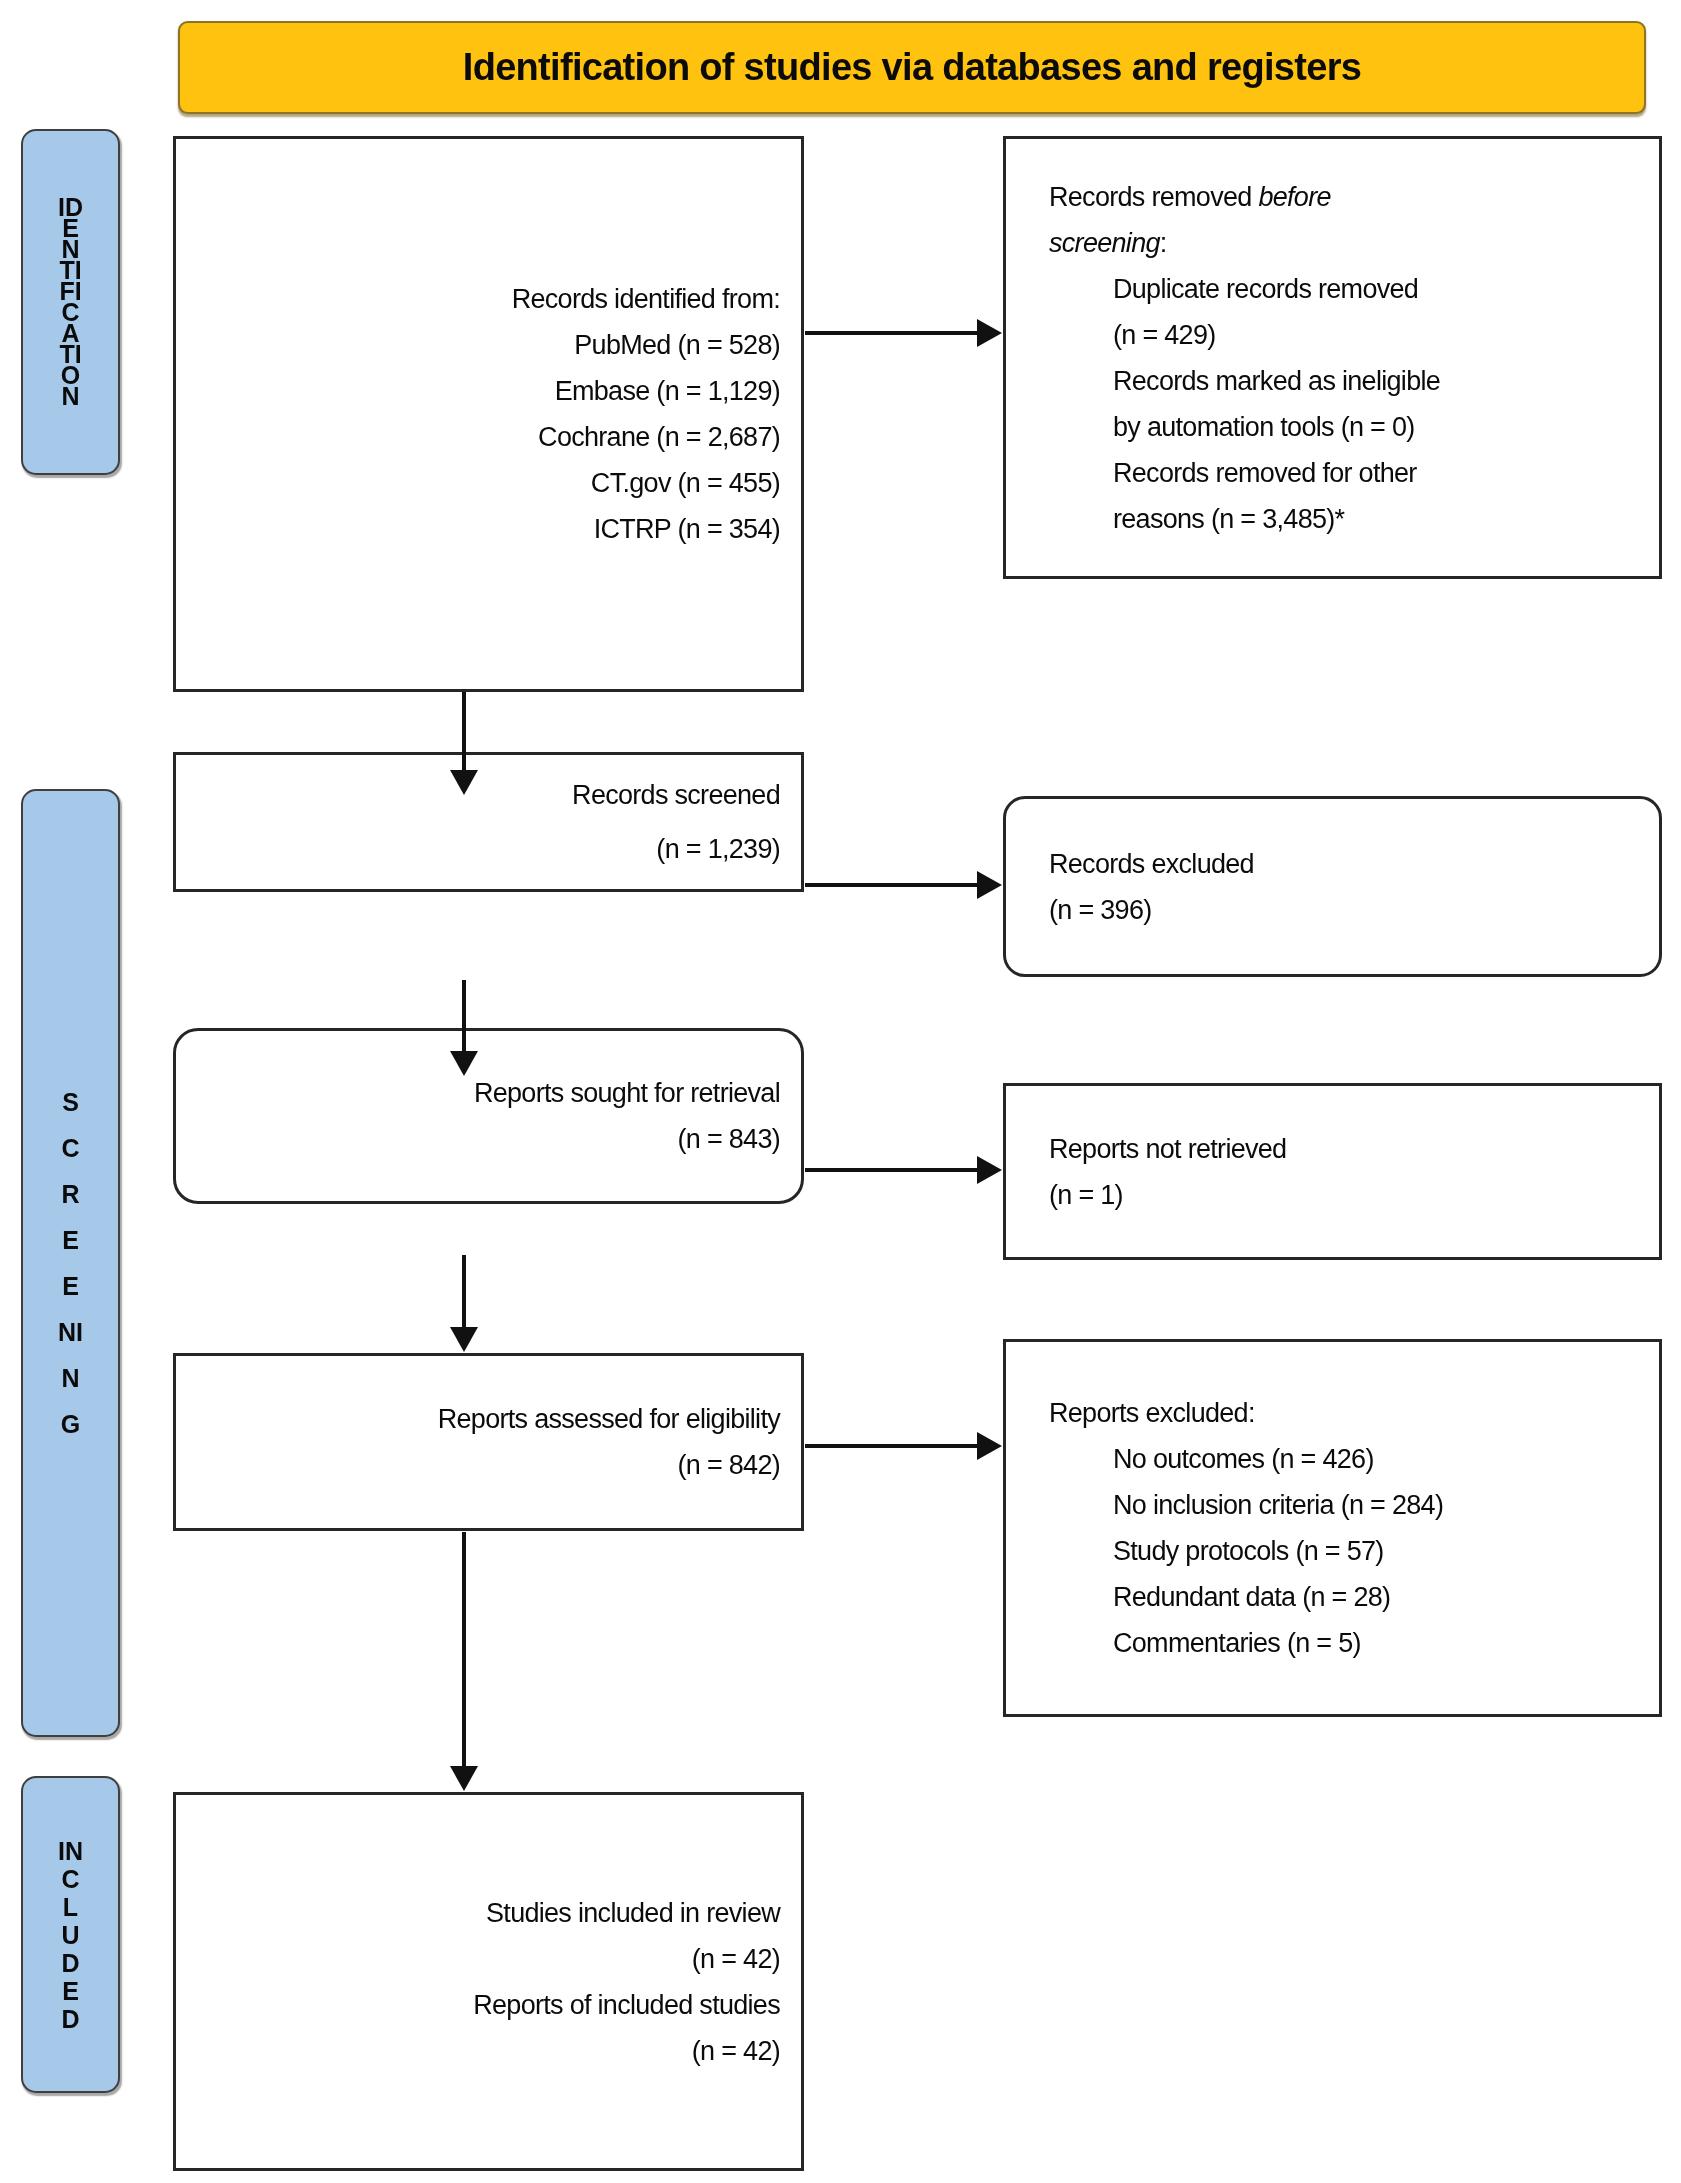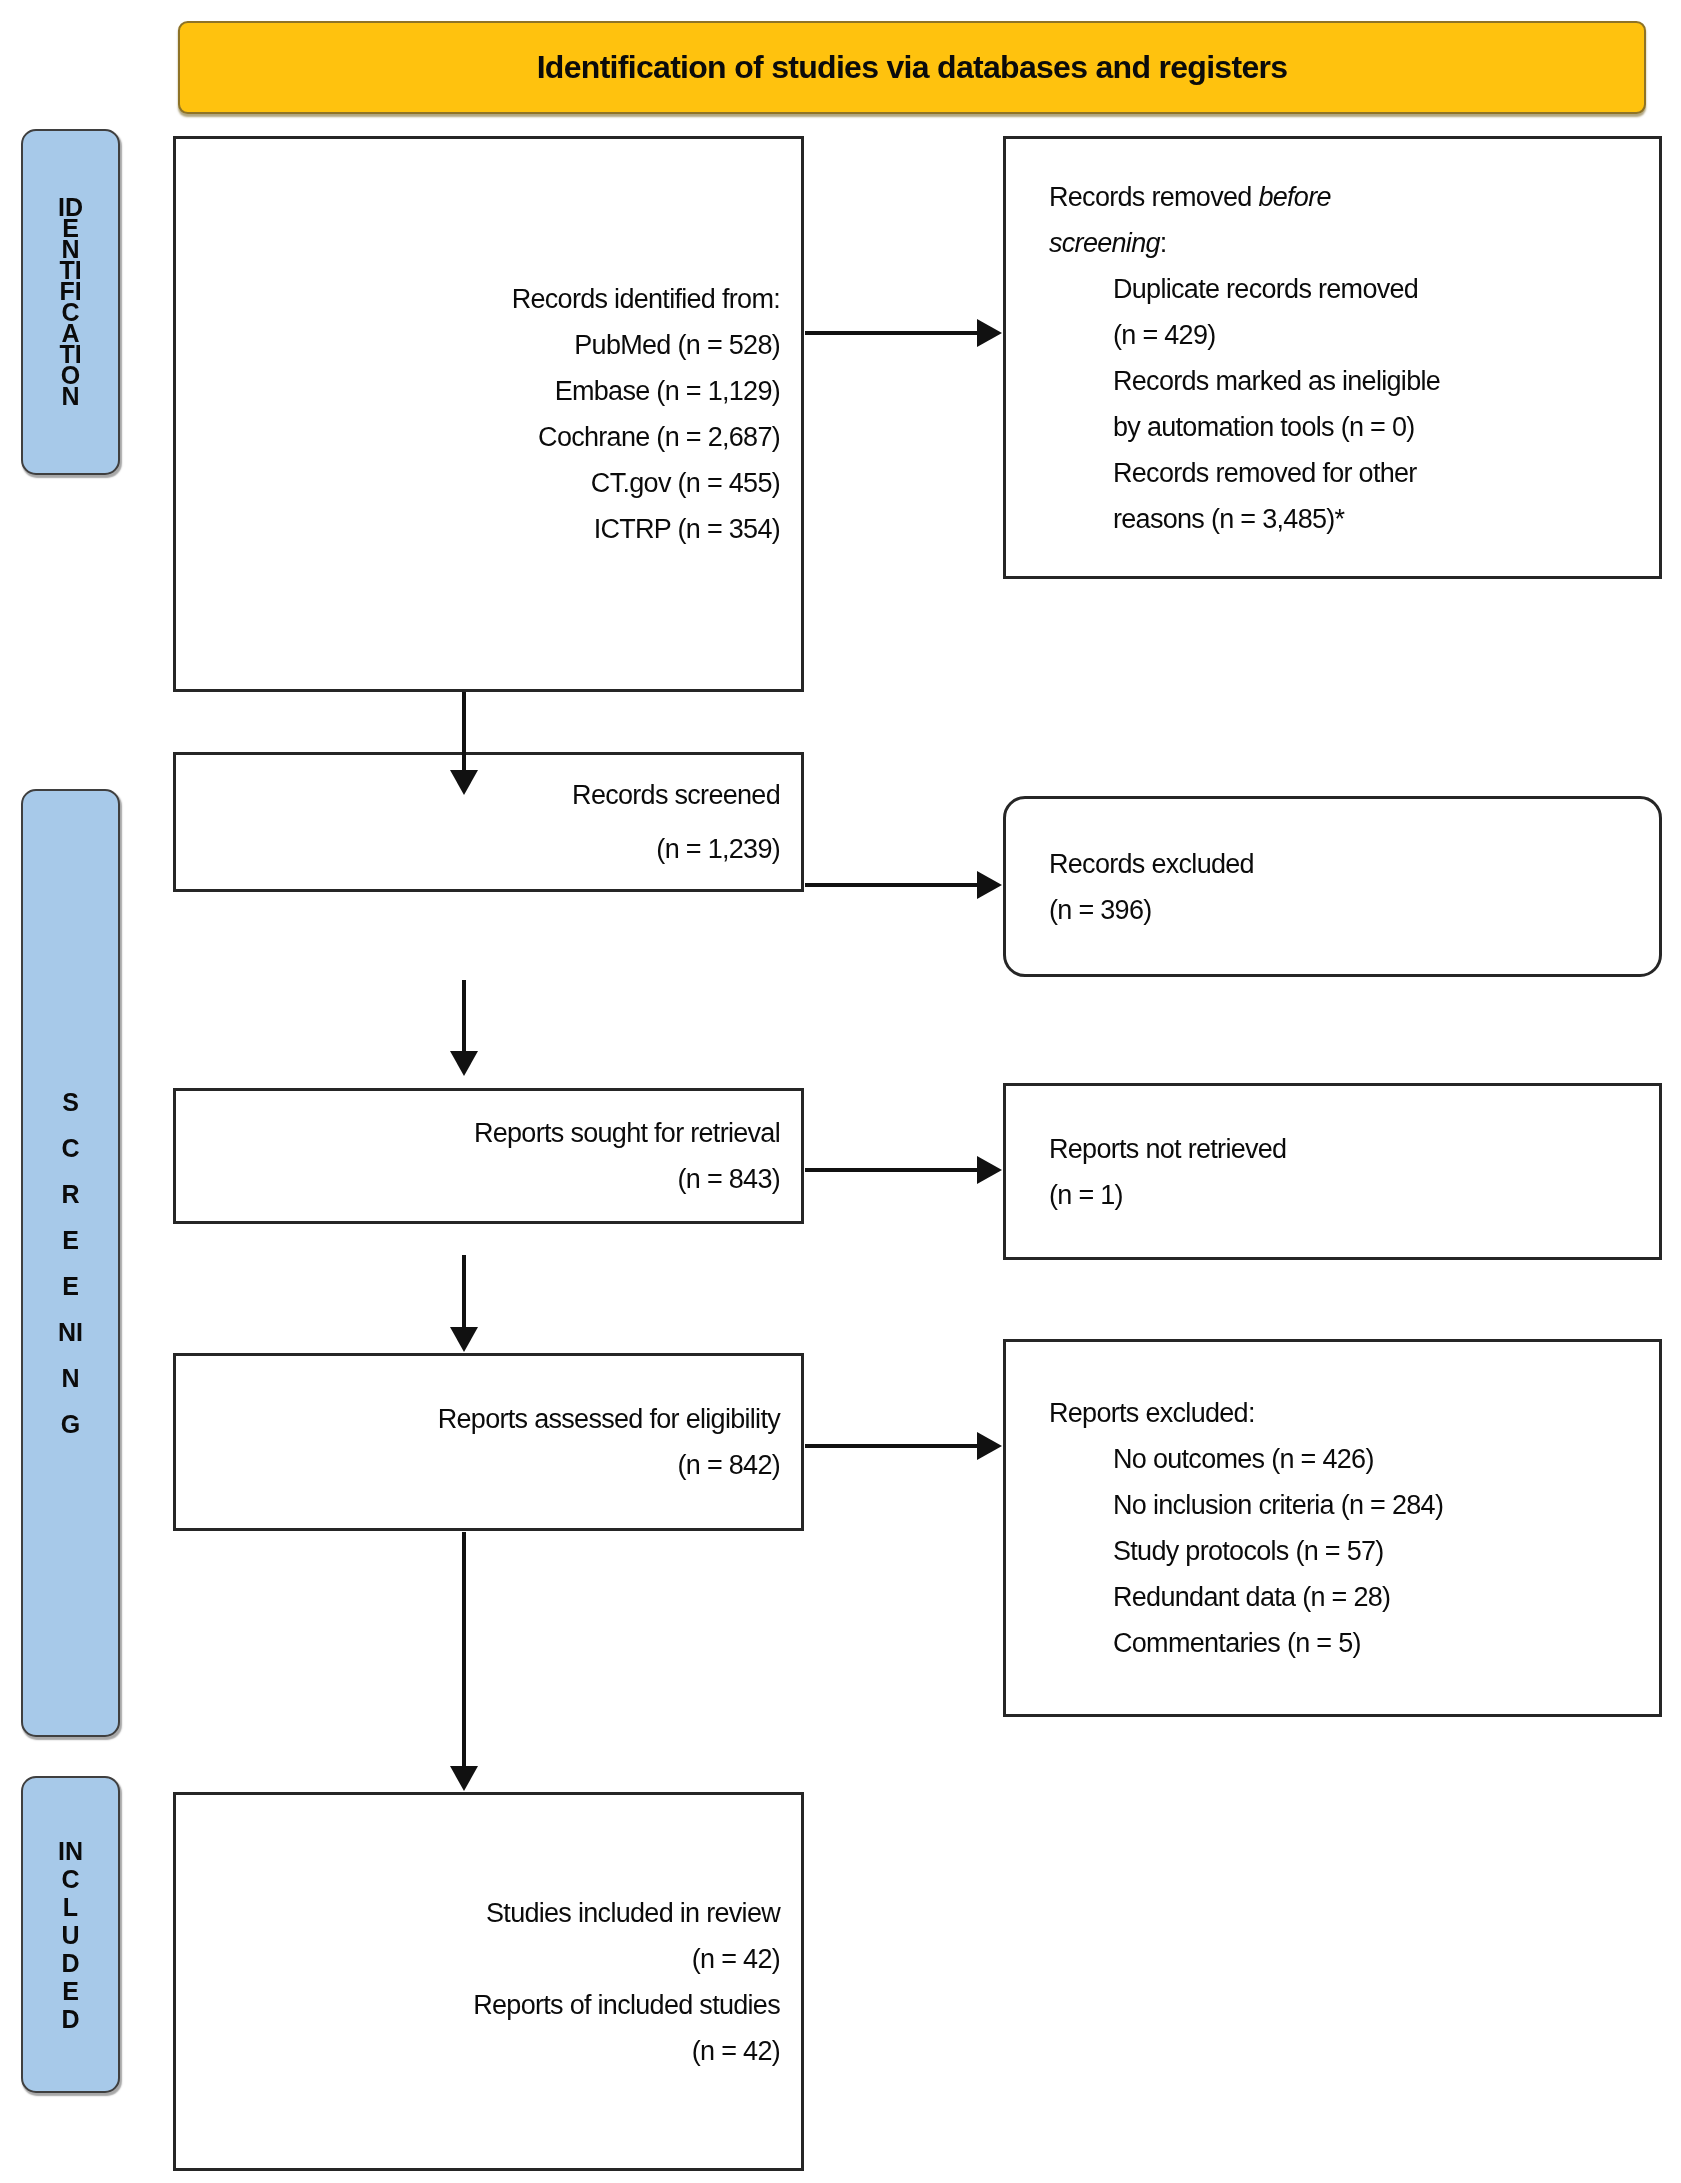--- a/index.html
+++ b/index.html
@@ -17,7 +17,7 @@
     display:flex;align-items:center;justify-content:center;
     box-shadow:0 2.8px 2.1px -0.7px rgba(110,90,20,.55);
   }
-  .banner-title{font-size:32px;font-weight:bold;letter-spacing:-0.7px;}
+  .banner-title{font-size:38px;font-weight:bold;letter-spacing:-0.7px;}
 
   .stage{
     position:absolute;left:21px;width:95px;

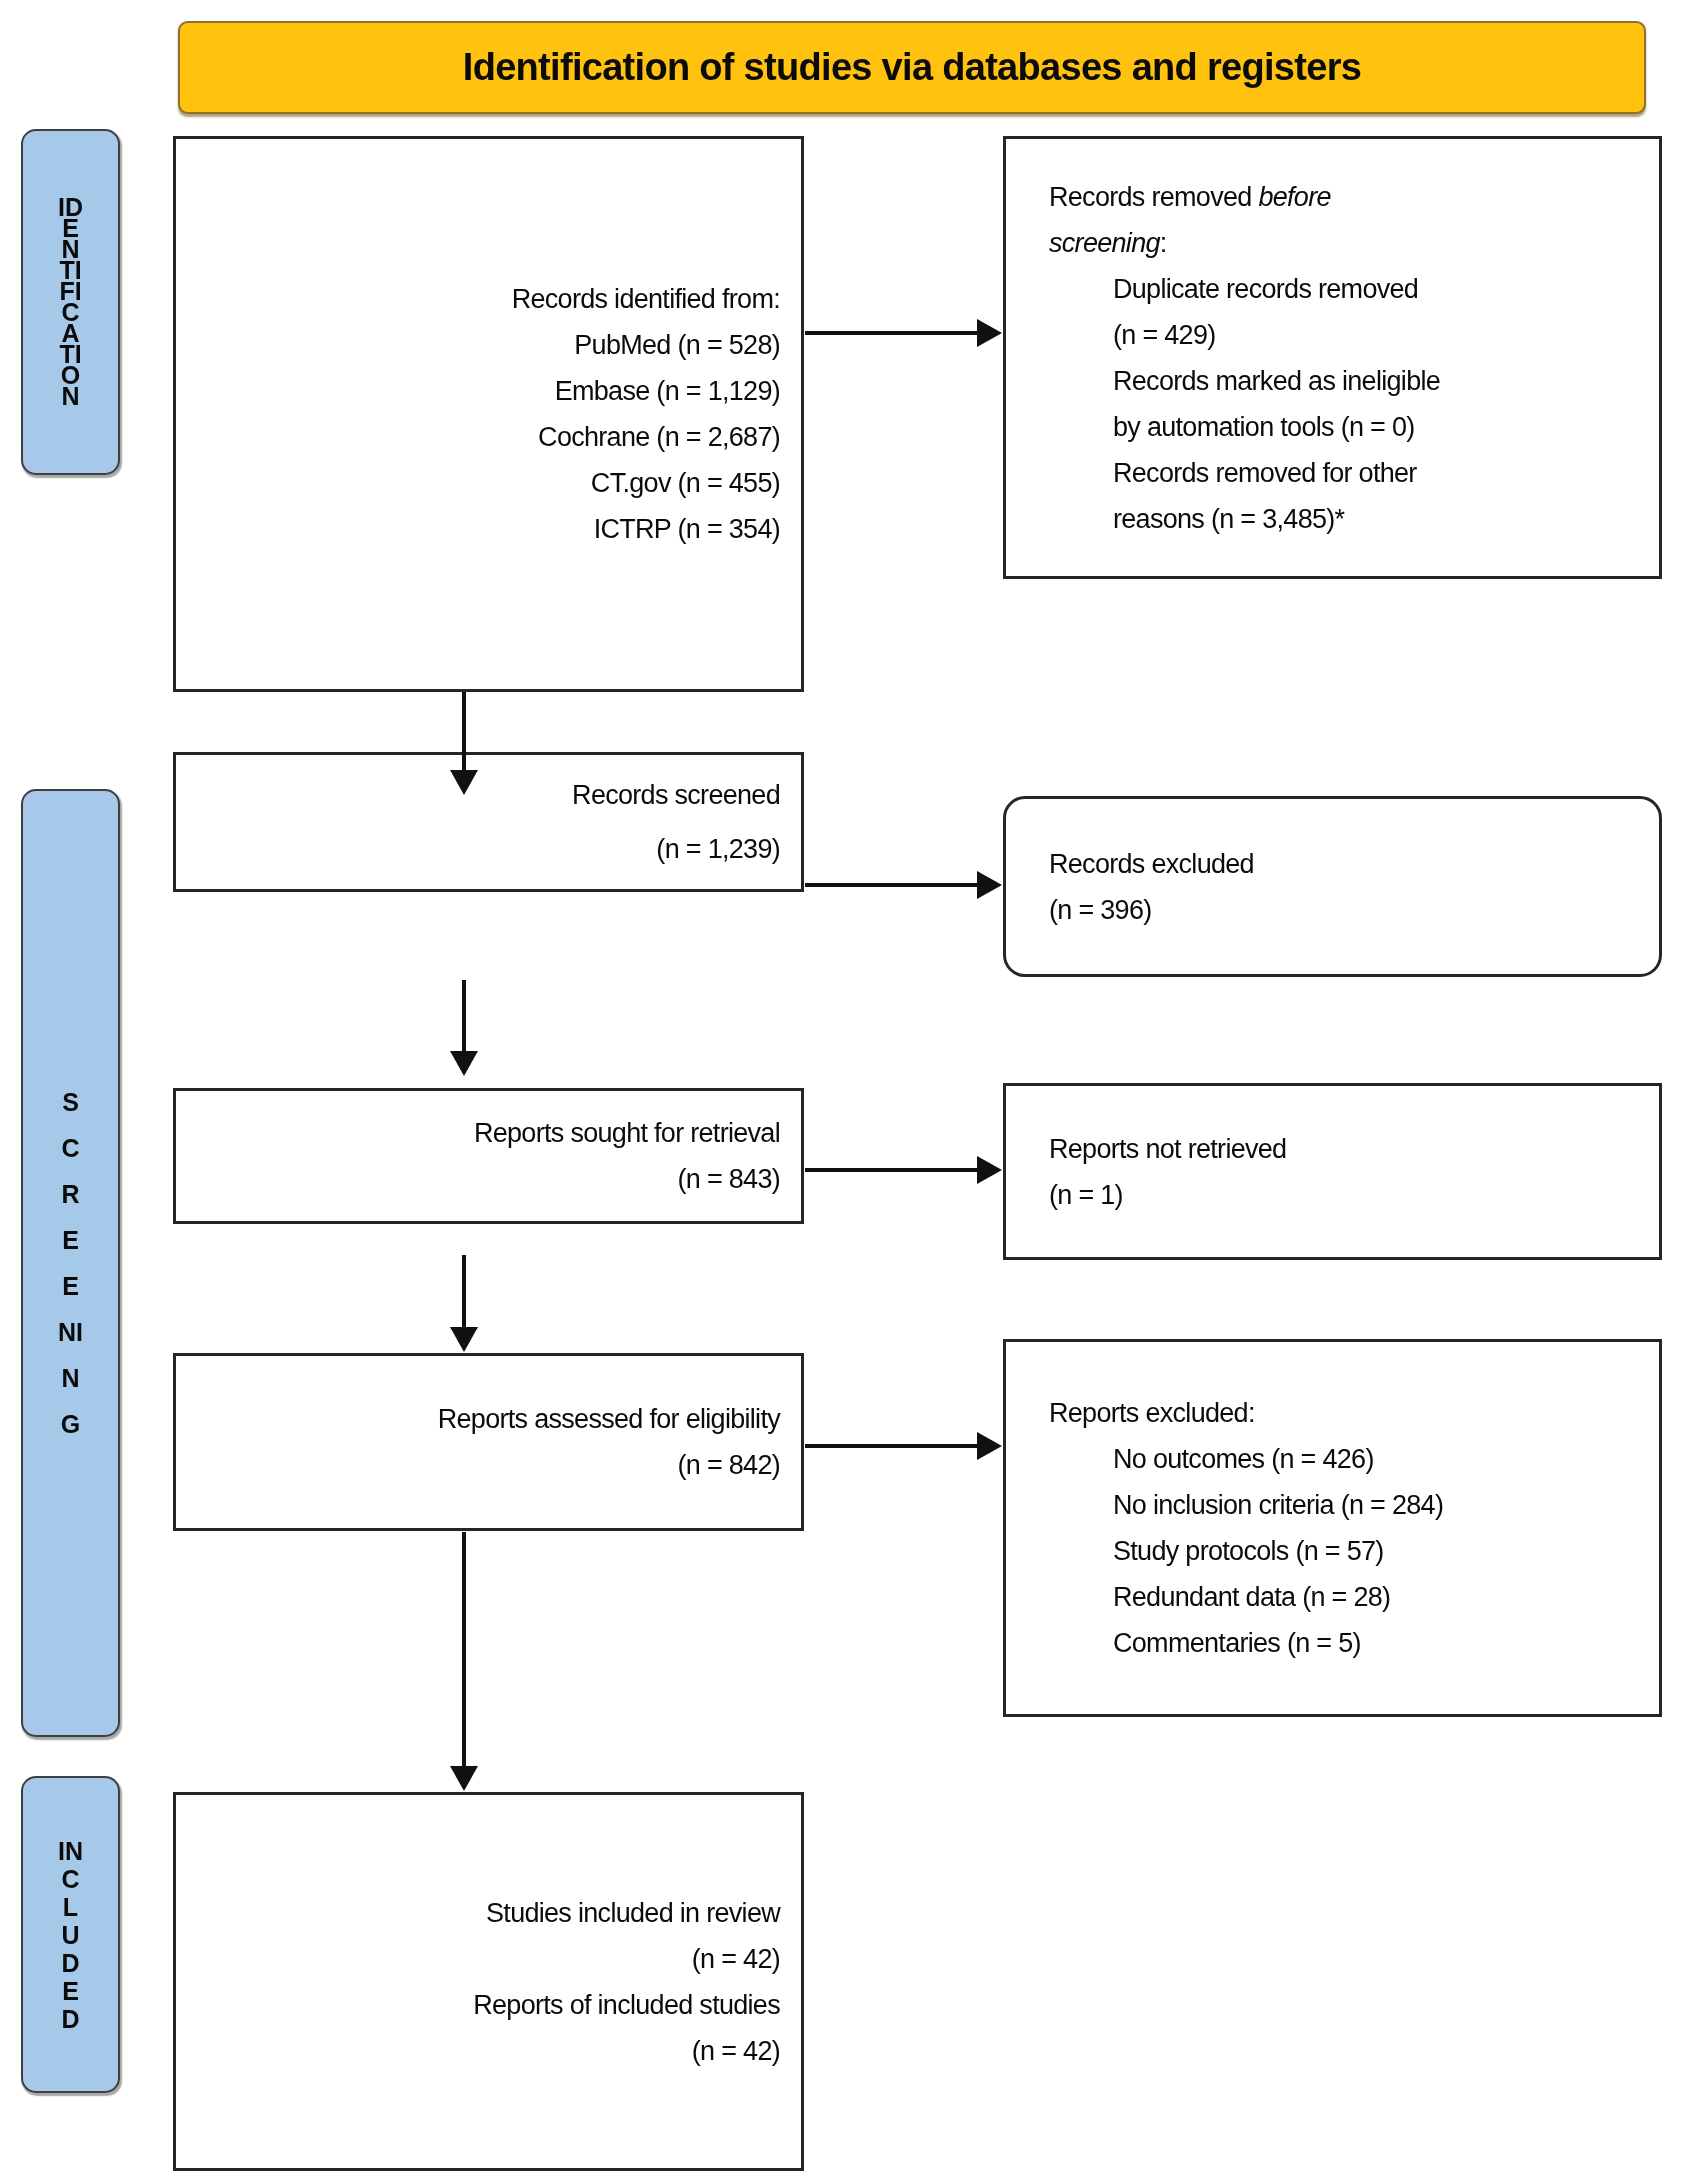--- a/index.html
+++ b/index.html
@@ -48,7 +48,7 @@
   #box-records-removed{top:136px;height:443px;padding-left:43px;}
   #box-records-screened{top:752px;height:140px;gap:8px;}
   #box-records-excluded{top:796px;height:181px;padding-left:43px;border-radius:22px;}
-  #box-reports-sought{top:1088px;height:136px;}
+  #box-reports-sought{top:1028px;height:176px;border-radius:25px;}
   #box-reports-not-retrieved{top:1083px;height:177px;padding-left:43px;}
   #box-reports-assessed{top:1353px;height:178px;}
   #box-reports-excluded{top:1339px;height:378px;padding-left:43px;}

